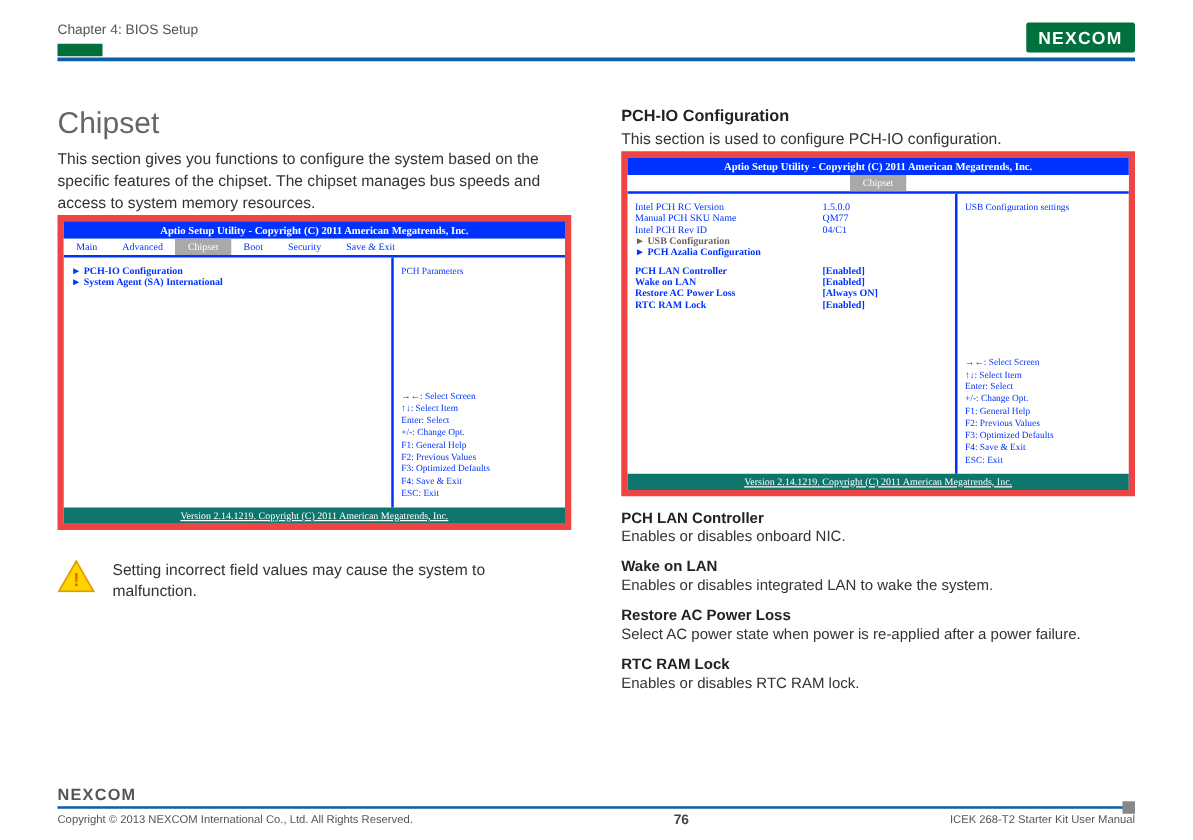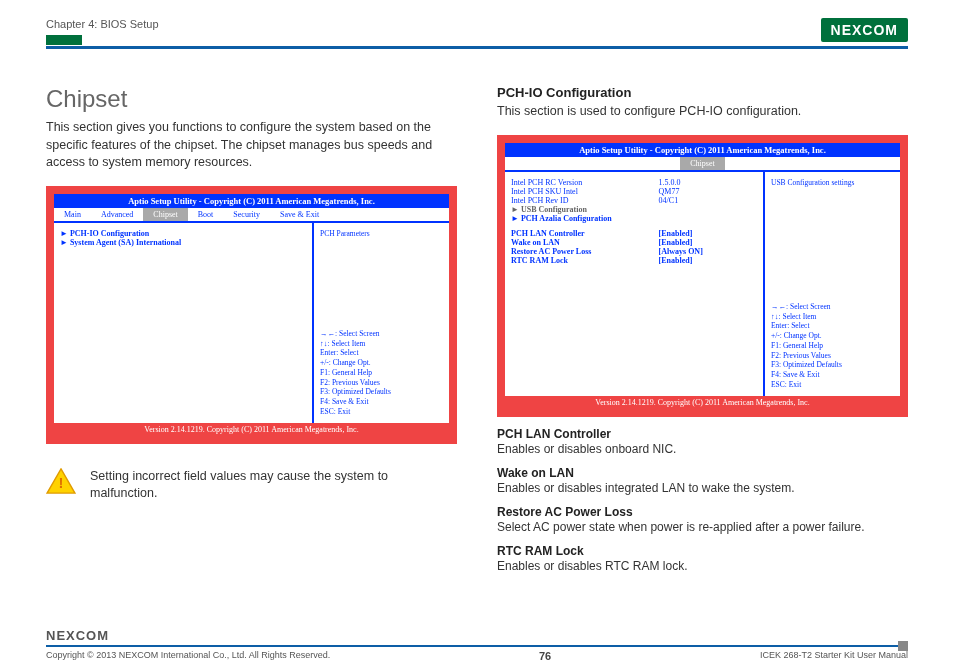--- a/index.html
+++ b/index.html
@@ -46,9 +46,8 @@
 
   
   .bios {
-    border: 8px solid #ef4444;
+    border: 5px solid #ef4444;
     width: 100%;
-    margin-top: 14px;
     font-family: "Times New Roman", serif;
     font-size: 8px;
   }

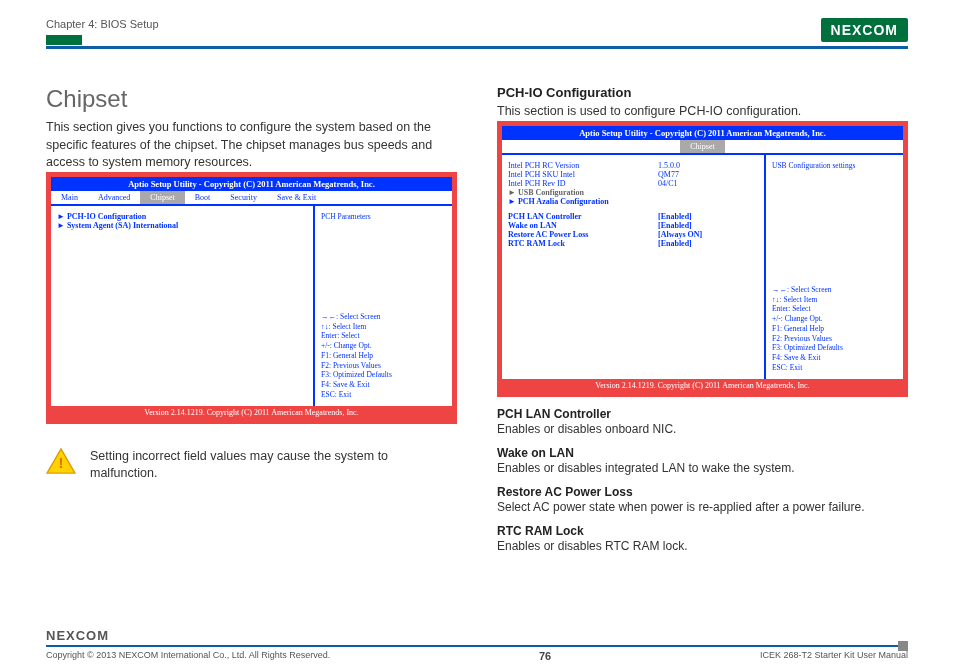--- a/index.html
+++ b/index.html
@@ -184,7 +184,7 @@
                 <span class="val">1.5.0.0</span>
               </div>
             <div class="row">
-                <span class="lbl">Intel PCH SKU Intel</span>
+                <span class="lbl">Manual PCH SKU Name</span>
                 <span class="val">QM77</span>
               </div>
             <div class="row">

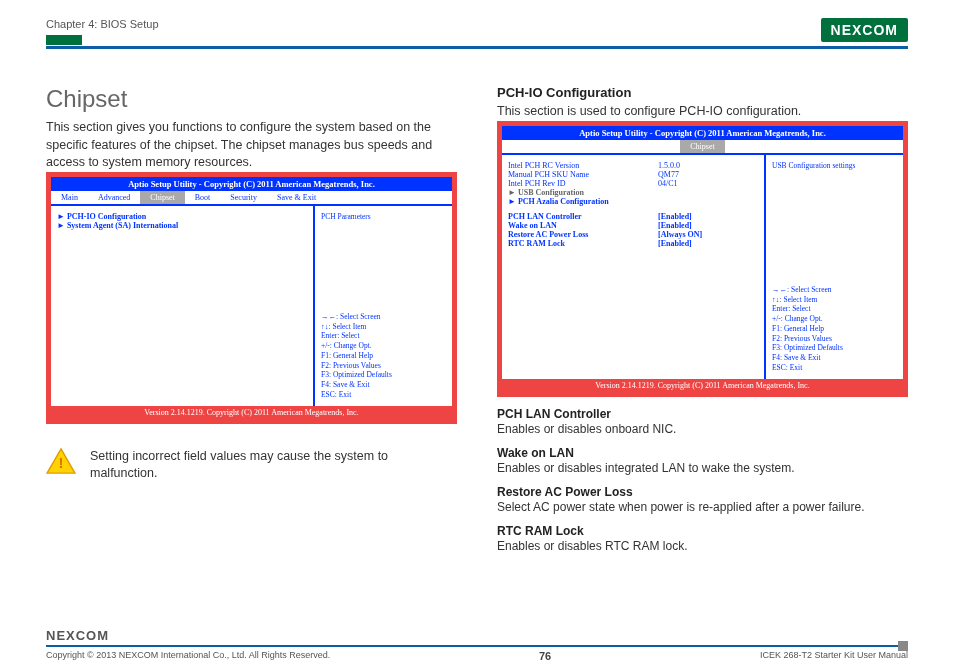--- a/index.html
+++ b/index.html
@@ -79,8 +79,8 @@
   }
   .bios .right .help { line-height: 1.3; }
   .bios .footer {
-    background: #ef4444; color: #fff; text-align: center;
-    font-size: 8px; padding: 2px 0;
+    background: #0f766e; color: #fff; text-align: center;
+    font-size: 8px; padding: 2px 0; text-decoration: underline;
   }
   .bios .arrow::before { content: "► "; }
 

